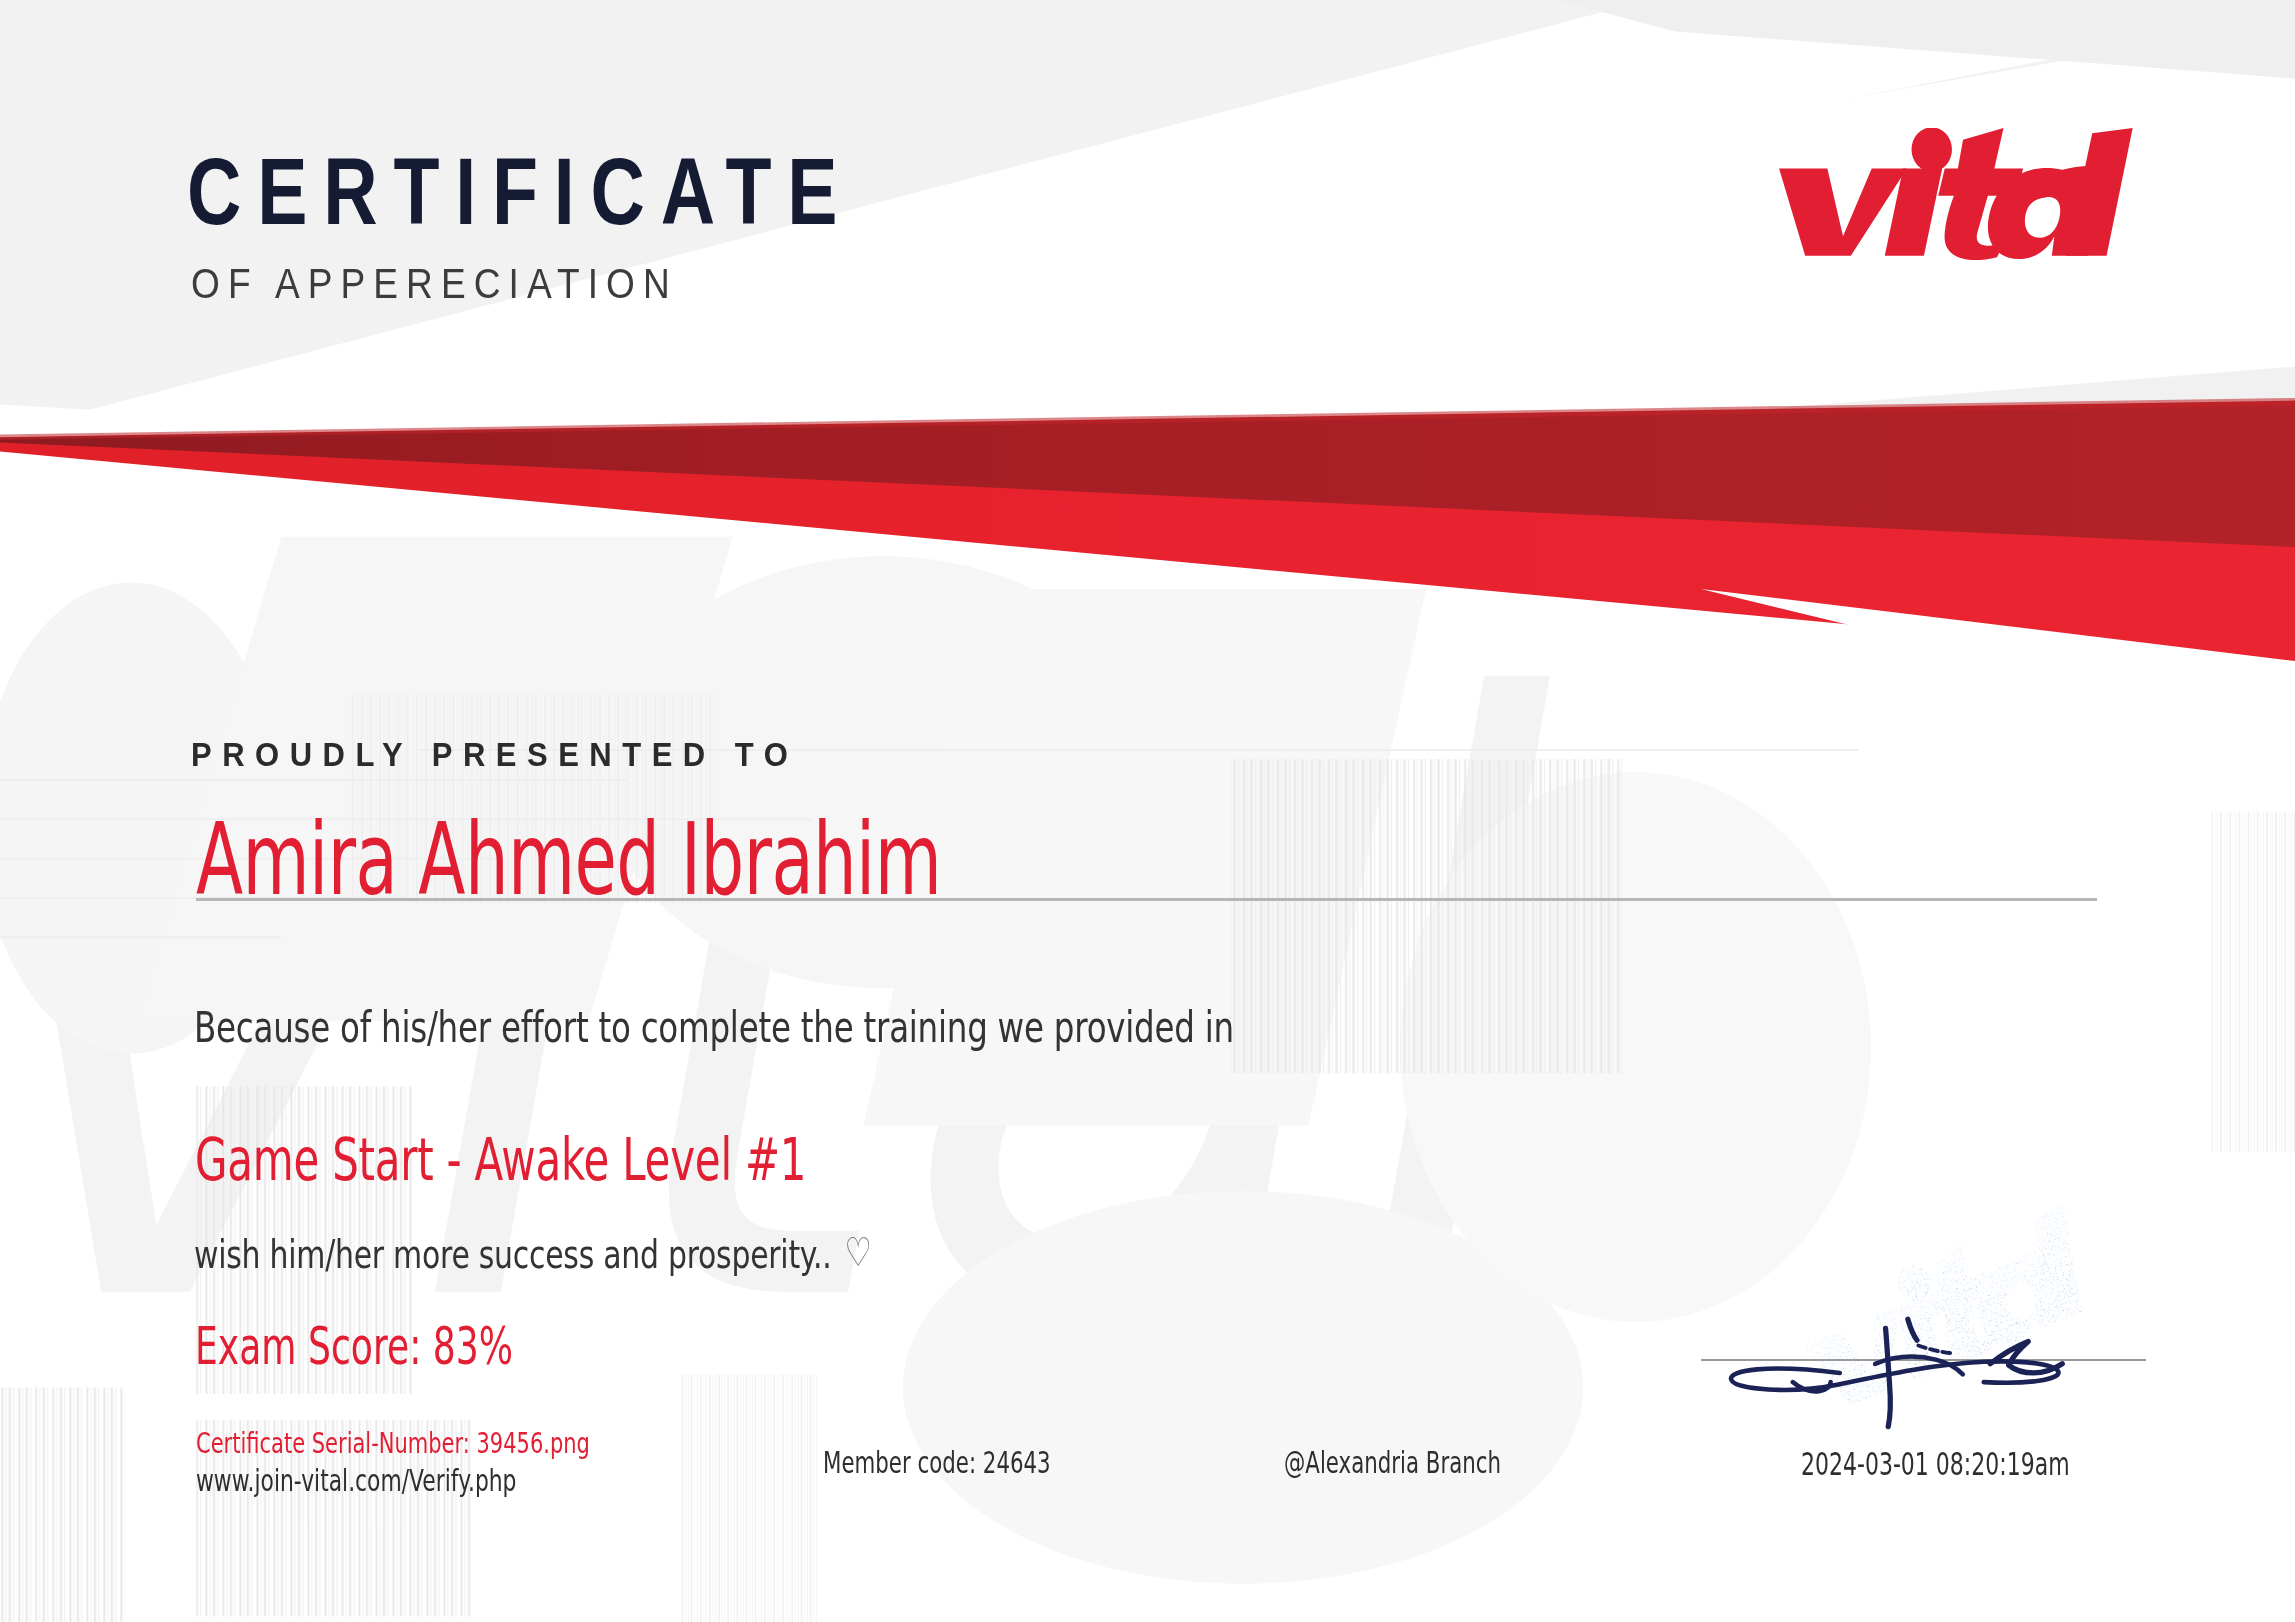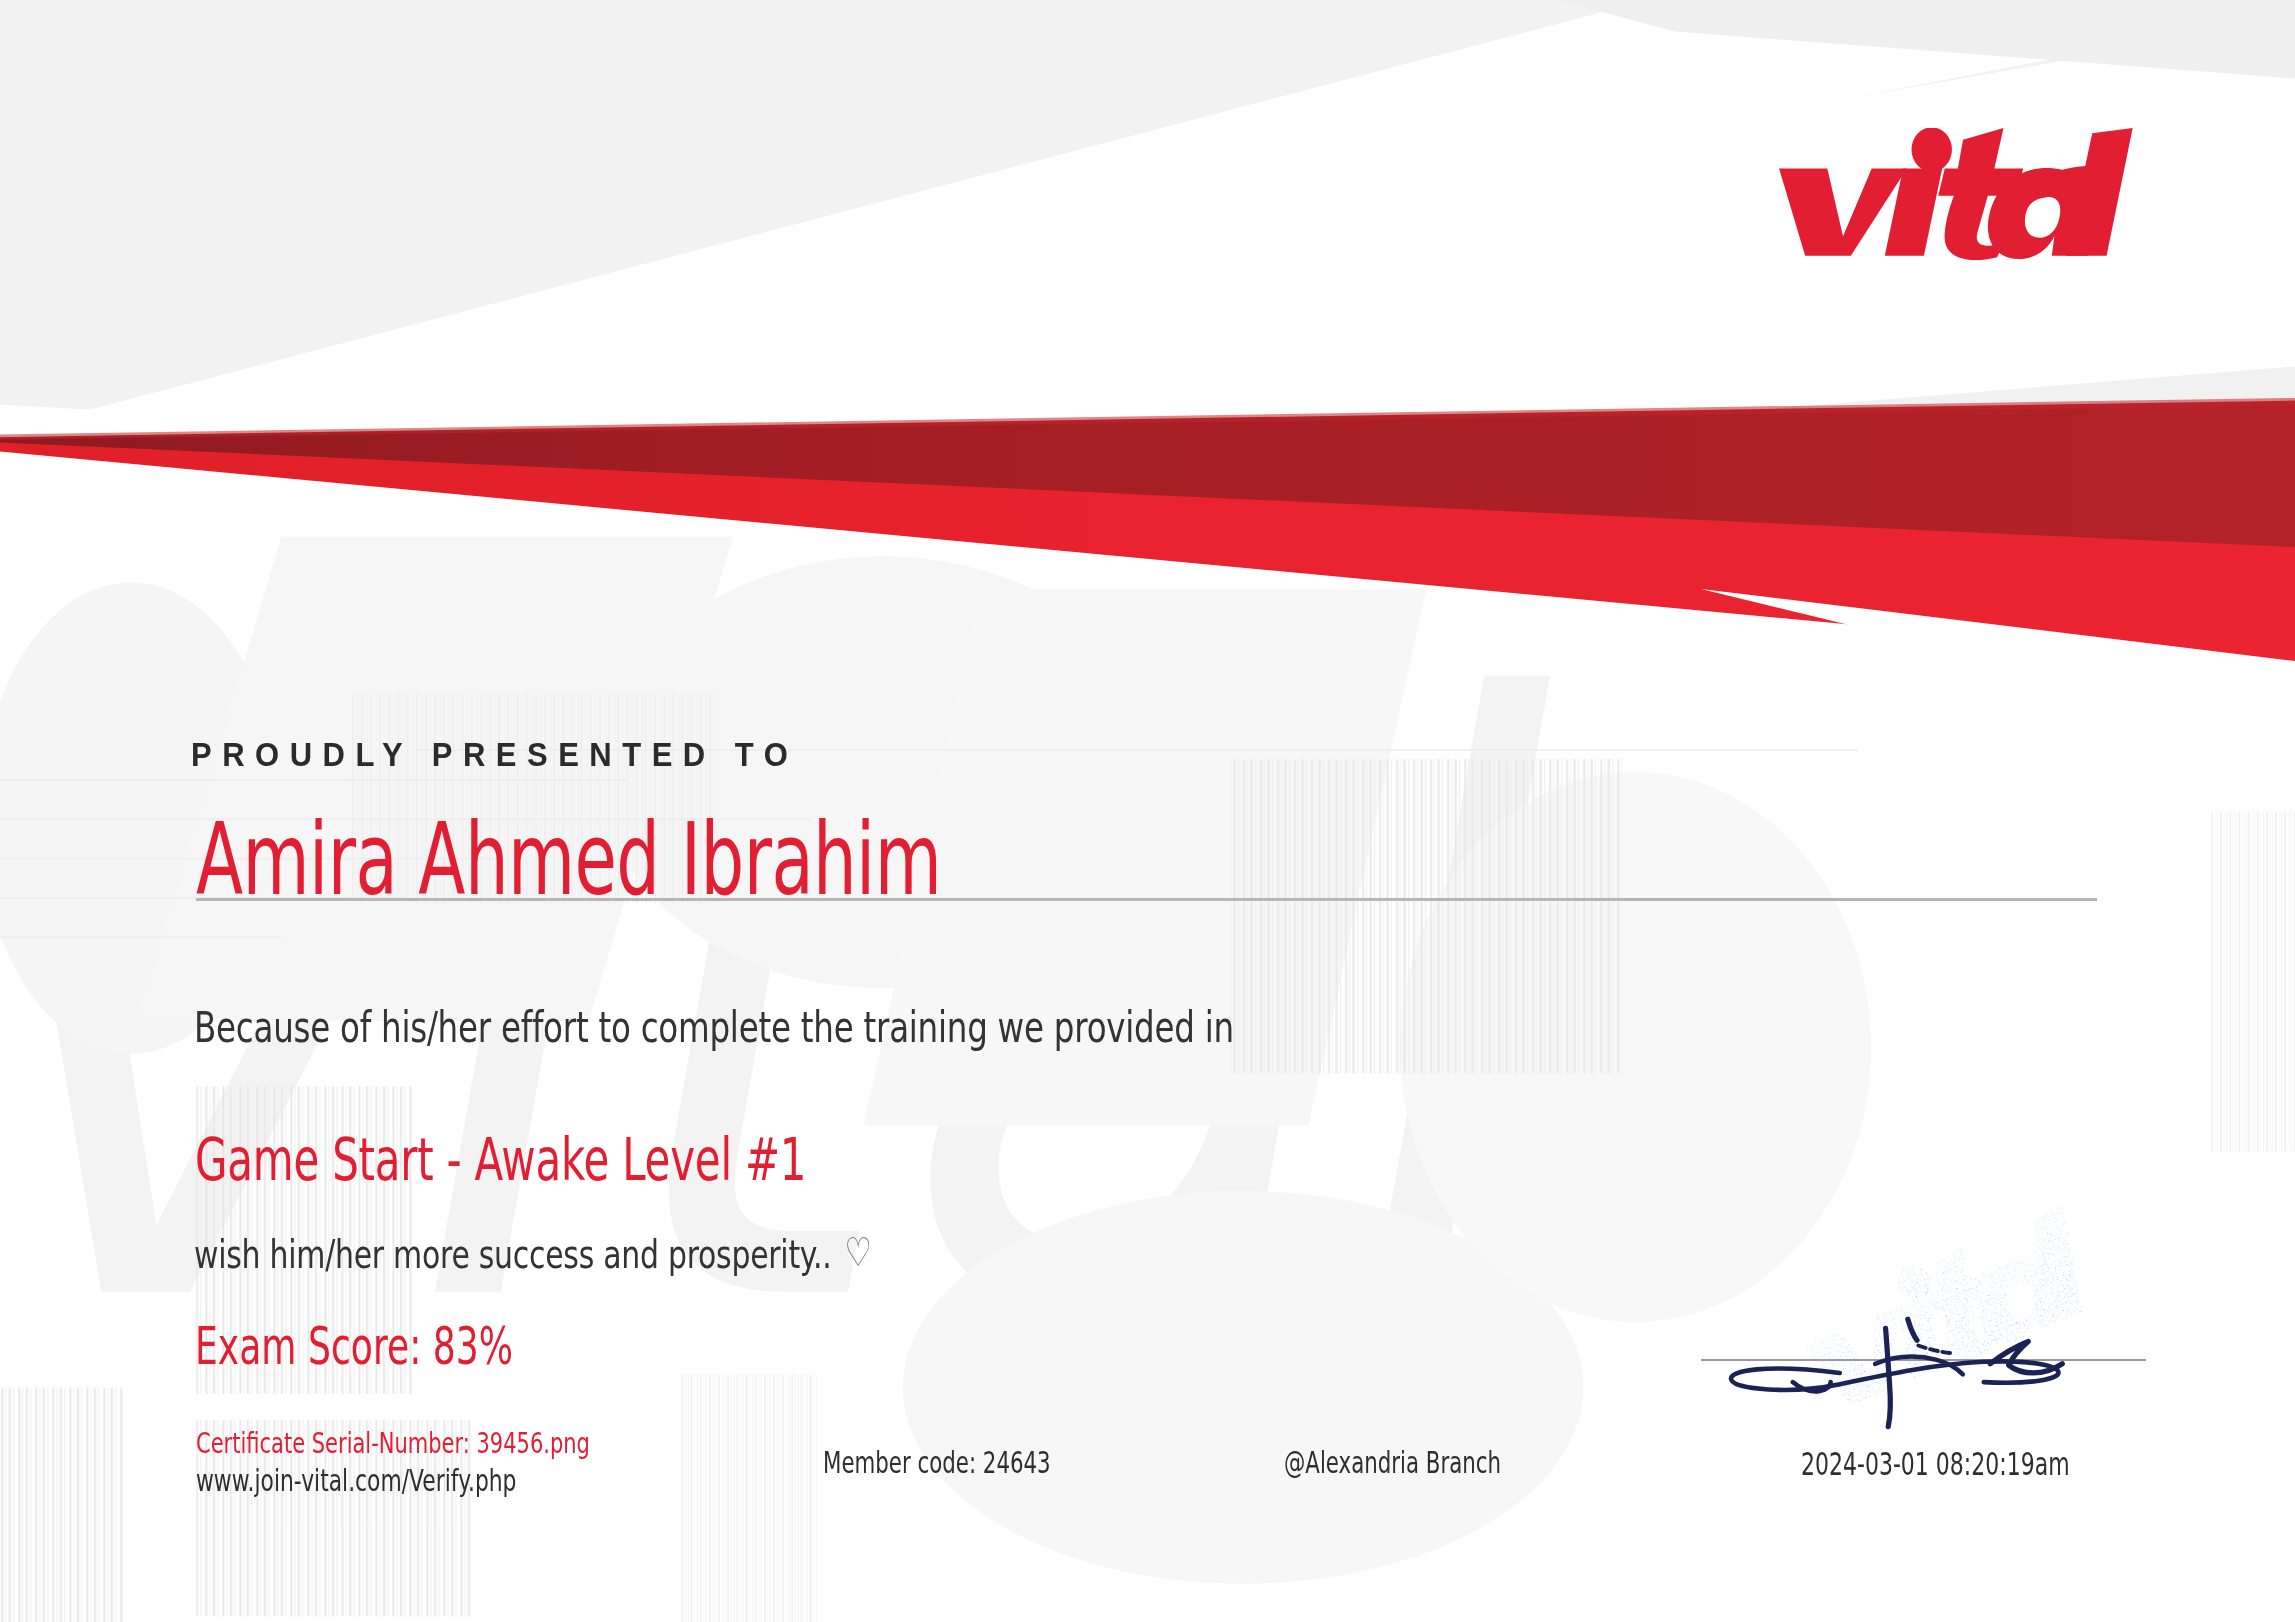--- a/index.html
+++ b/index.html
@@ -308,6 +308,10 @@
     <path d="M 0 664 L 3508 608 L 3508 620 L 0 672 Z" fill="#C2242A" opacity="0.55"></path>
   </svg>
 
+  <div class="header-block">
+    <div class="title-main">CERTIFICATE</div>
+    <div class="title-sub">OF APPERECIATION</div>
+  </div>
 
   <div class="brand-logo">
     <svg viewBox="0 0 560 210" preserveAspectRatio="xMidYMid meet">

